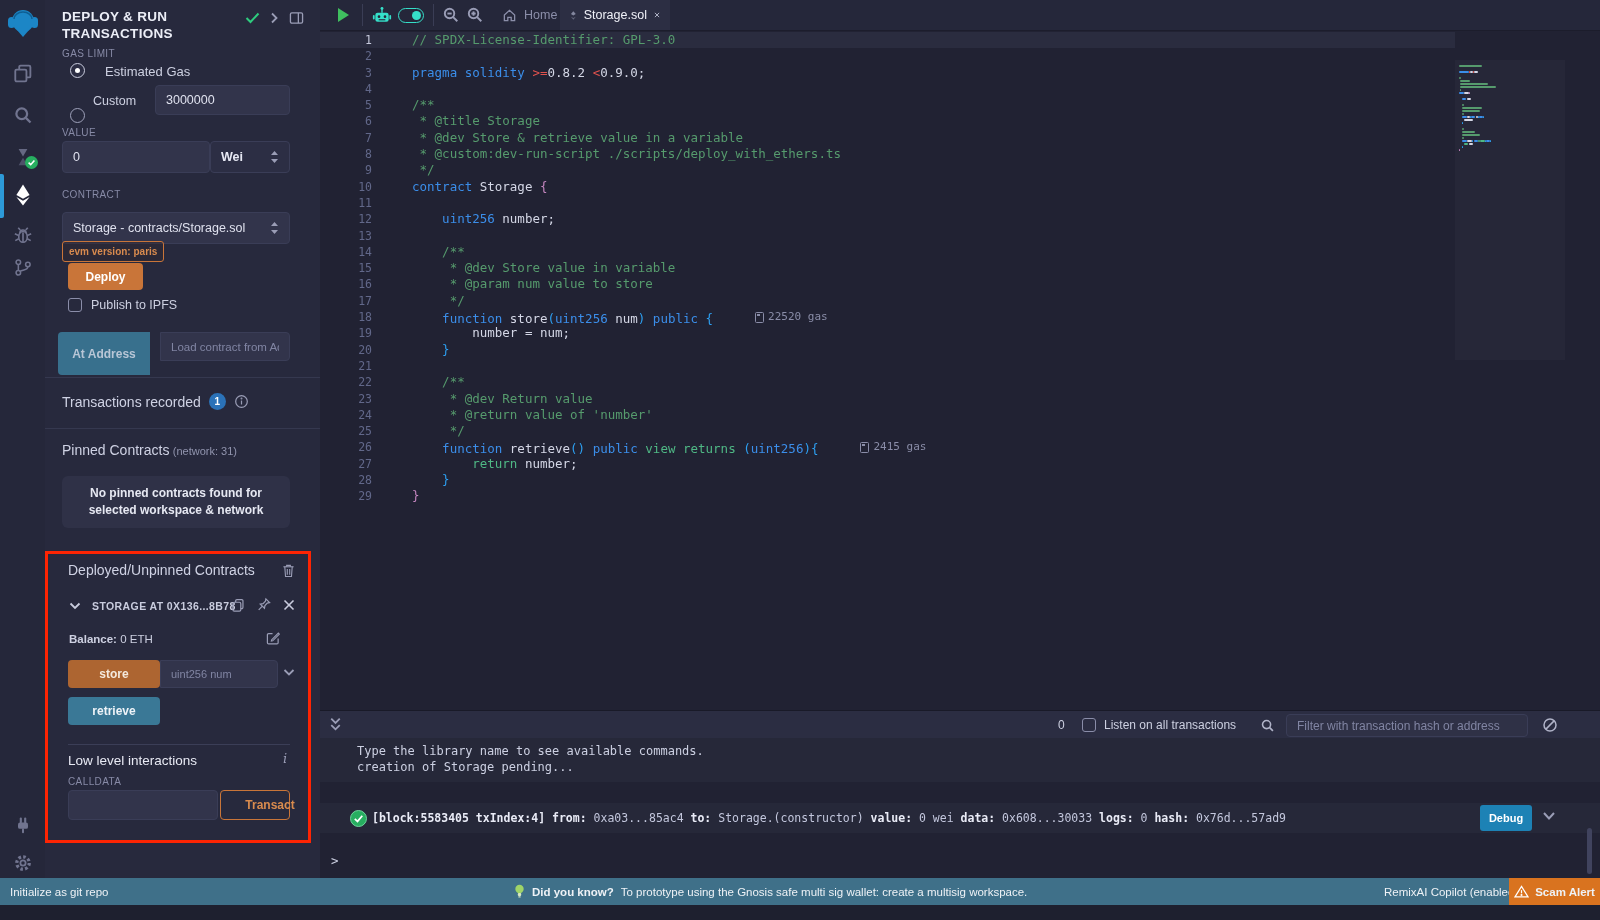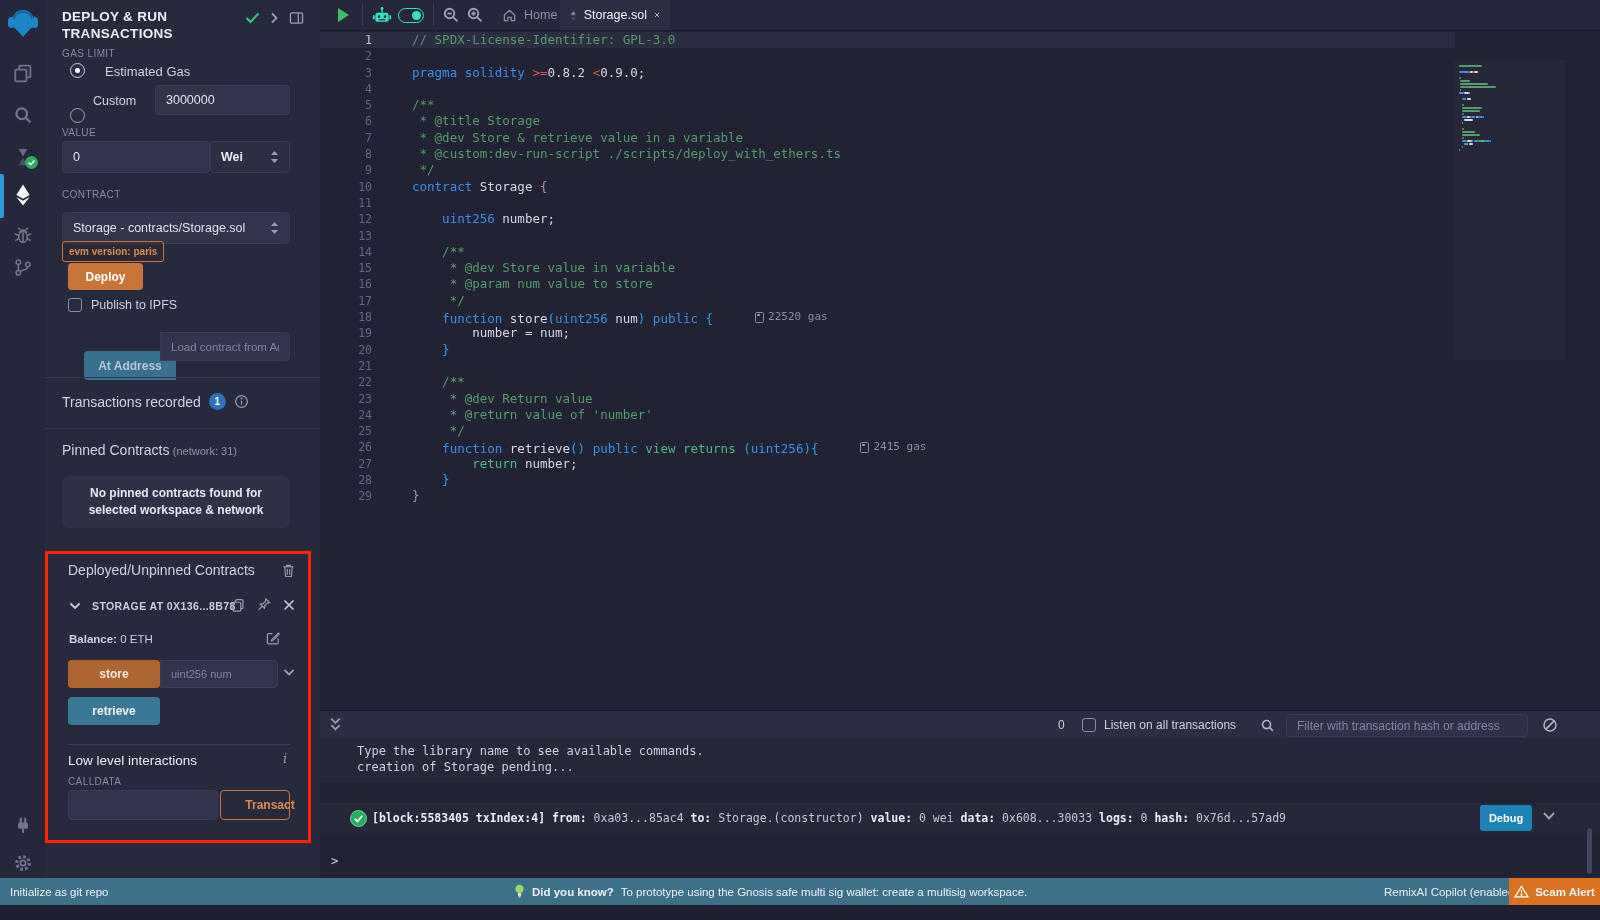--- a/index.html
+++ b/index.html
@@ -213,7 +213,7 @@
     <div class="abs chk" style="left:23px;top:298px;"></div>
     <div class="abs" style="left:46px;top:298px;font-size:12.5px;color:#cdd0e1;">Publish to IPFS</div>
 
-    <button class="abs btn btn-ataddr" style="left:39px;top:332px;width:92px;height:29px;border-radius:4px 0 0 4px;margin-top:19px;">At Address</button>
+    <button class="abs btn btn-ataddr" style="left:13px;top:332px;width:92px;height:43px;border-radius:4px 0 0 4px;">At Address</button>
     <input class="abs inp" style="left: 115px; top: 332px; width: 130px; height: 29px; border-radius: 0px 4px 4px 0px; font-size: 11.5px;" placeholder="Load contract from Address">
 
     <div class="divider" style="top:377px;"></div>

